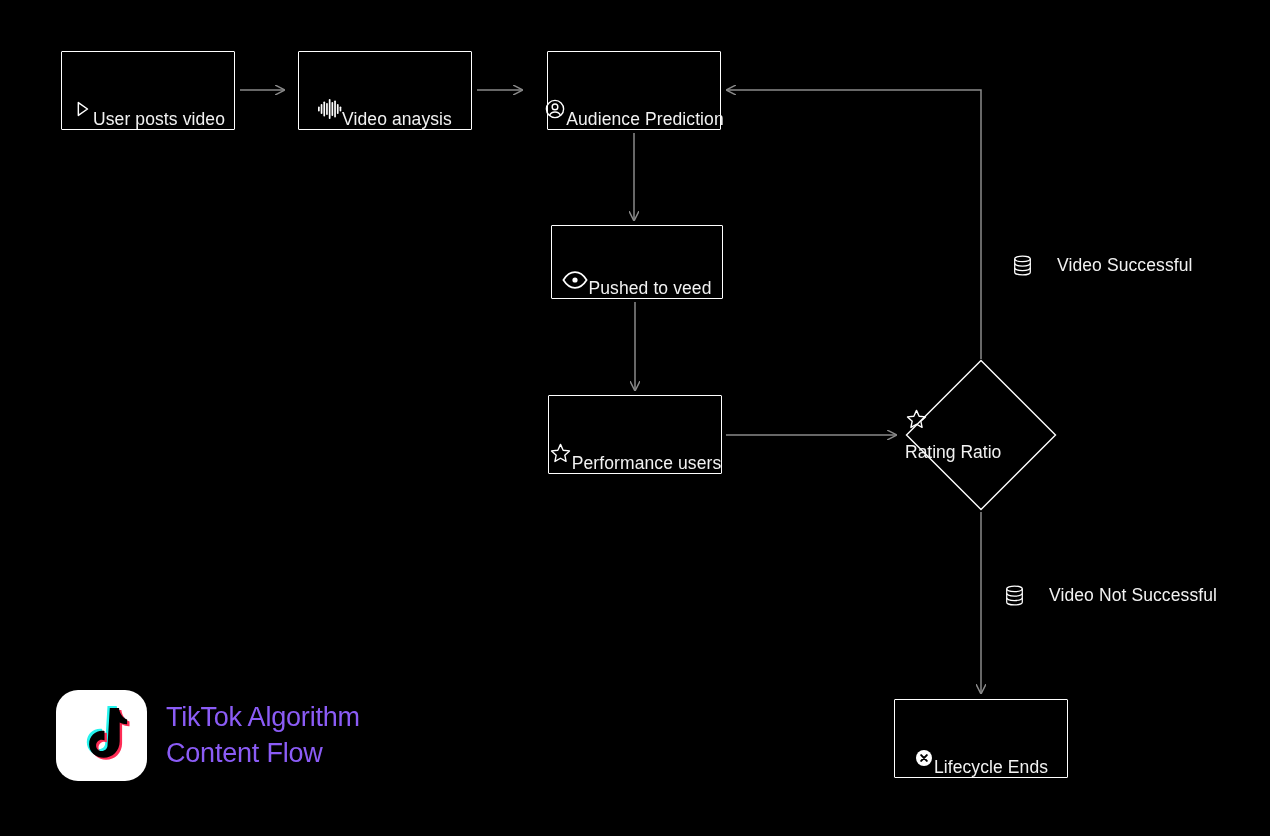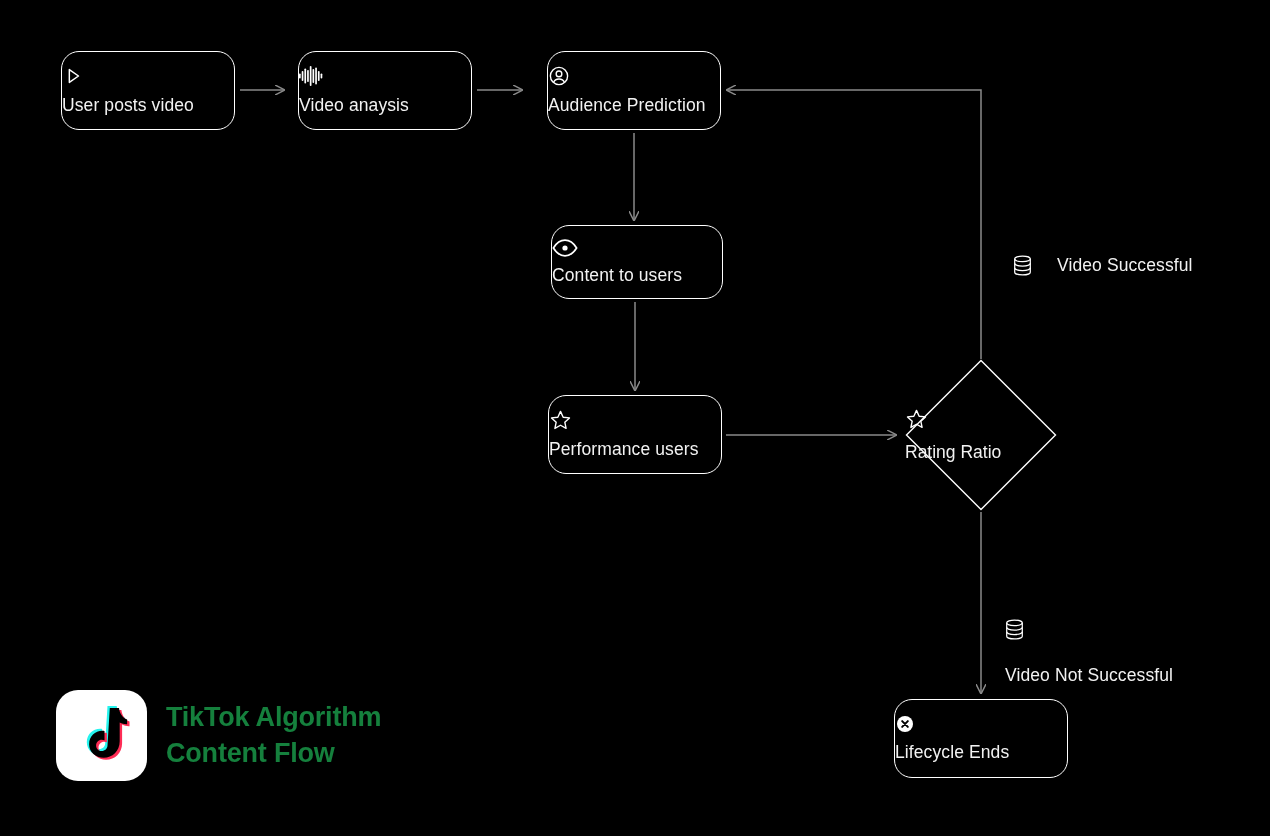--- a/index.html
+++ b/index.html
@@ -33,11 +33,11 @@
     position: absolute;
     box-sizing: border-box;
     border: 1.4px solid #ffffff;
-    border-radius: 18px;
+    border-radius: 1px;
     background: #000000;
     display: flex;
-    flex-direction: column;
-    align-items: flex-start;
+    flex-direction: row;
+    align-items: flex-end;
     justify-content: center;
   }
   .node .n-icon {

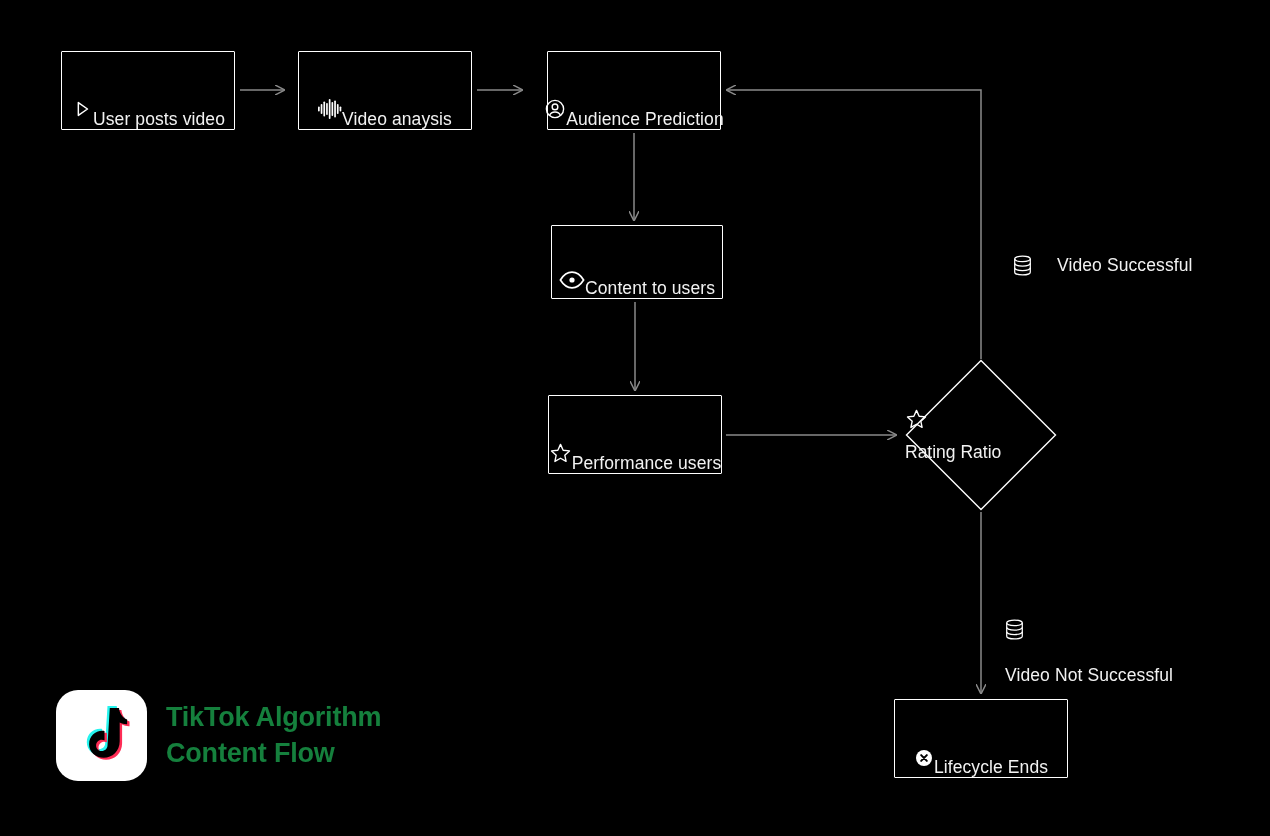--- a/index.html
+++ b/index.html
@@ -203,7 +203,7 @@
         <circle cx="13" cy="9" r="2.6" fill="#ffffff" stroke="none"></circle>
       </svg>
     </span>
-    <span class="n-label">Content to users</span>
+    <span class="n-label">Pushed to veed</span>
   </div>
 
   <div class="node" style="left:548px; top:395px; width:174px; height:79px;">

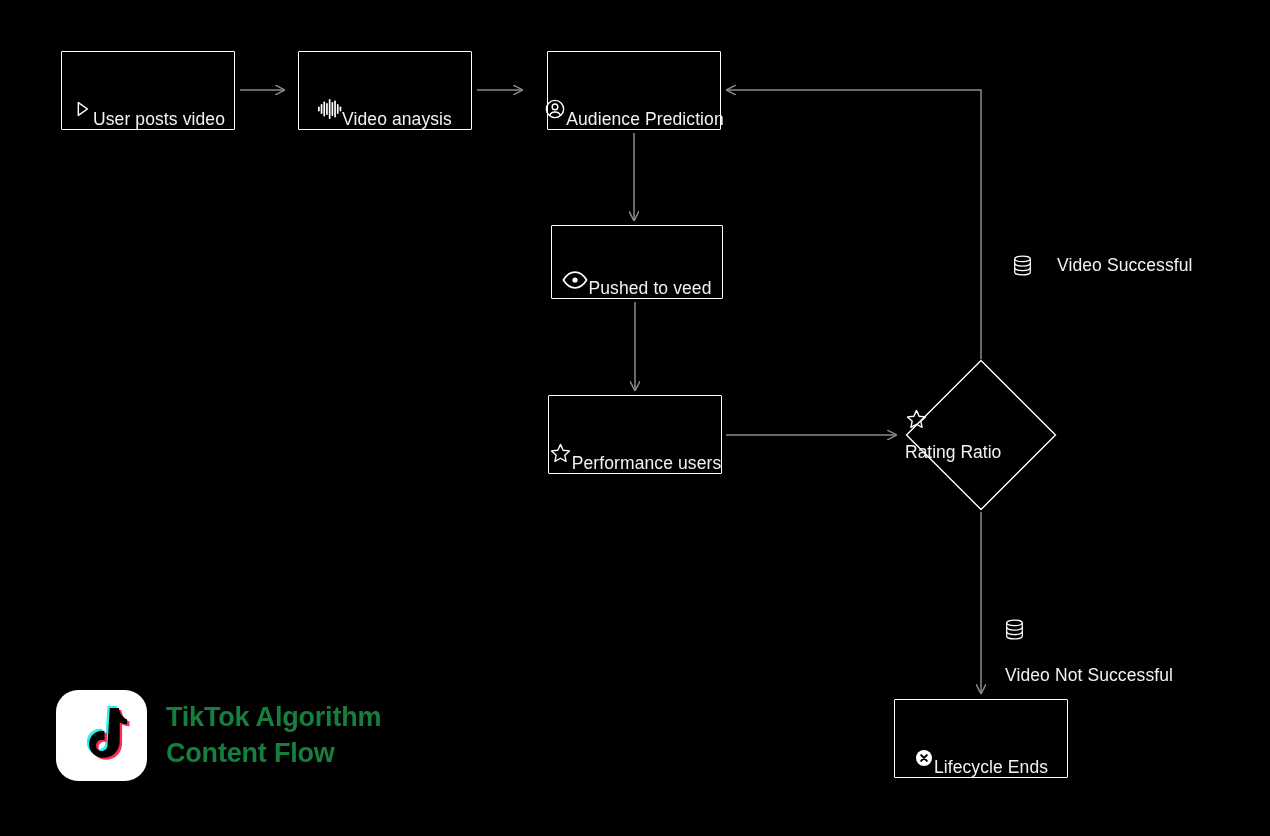--- a/index.html
+++ b/index.html
@@ -251,7 +251,7 @@
     <span class="el-text">Video Successful</span>
   </div>
 
-  <div class="edge-label" style="left:1005px; top:619px;flex-direction:column;">
+  <div class="edge-label" style="left:1005px; top:585px;">
     <span style="line-height:0;">
       <svg width="19" height="21" viewBox="0 0 20 22" fill="none" stroke="#ffffff" stroke-width="1.3">
         <ellipse cx="10" cy="4" rx="8.2" ry="2.9"></ellipse>

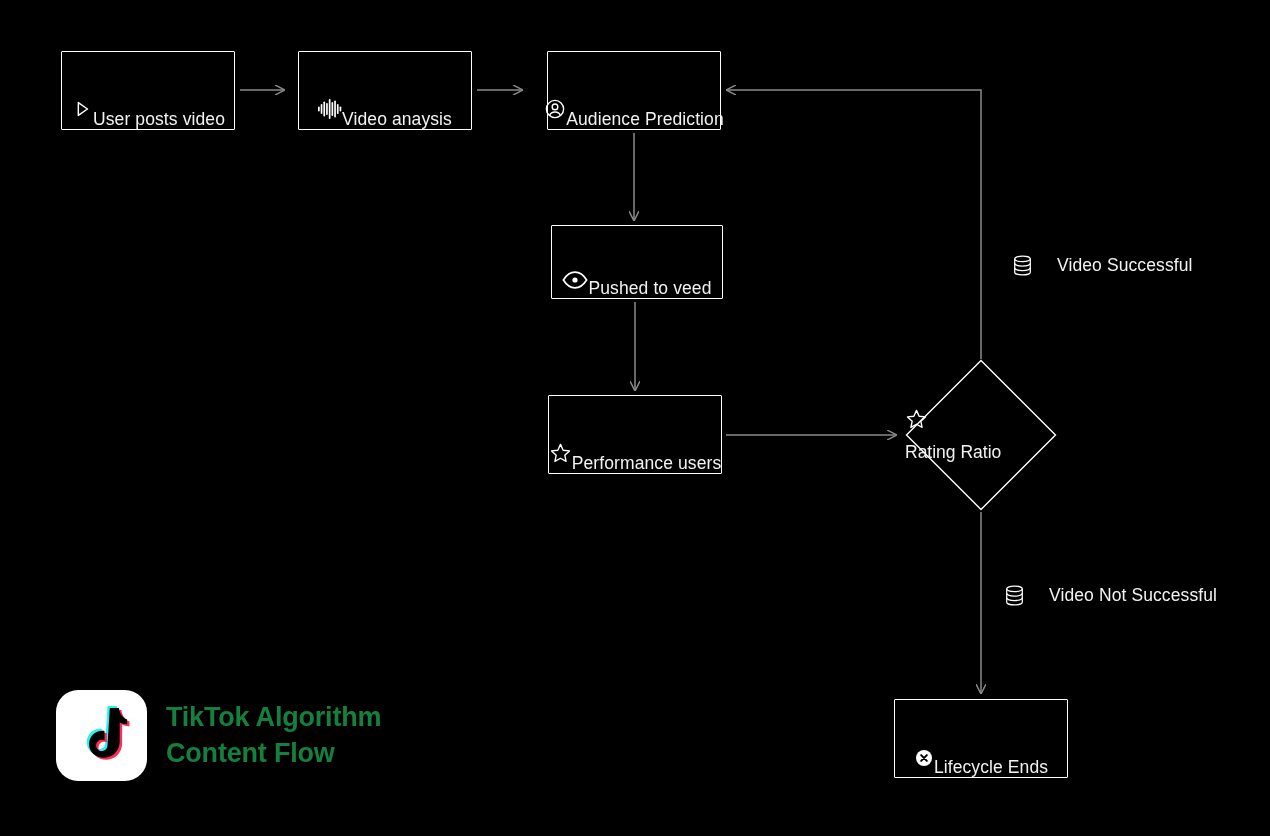--- a/index.html
+++ b/index.html
@@ -118,9 +118,9 @@
   }
   #footer-title {
     font-size: 27px;
-    font-weight: bold;
+    font-weight: normal;
     line-height: 1.32;
-    color: #15803d;
+    color: #8b5cf6;
     letter-spacing: -0.2px;
   }
   #footer-sub {

